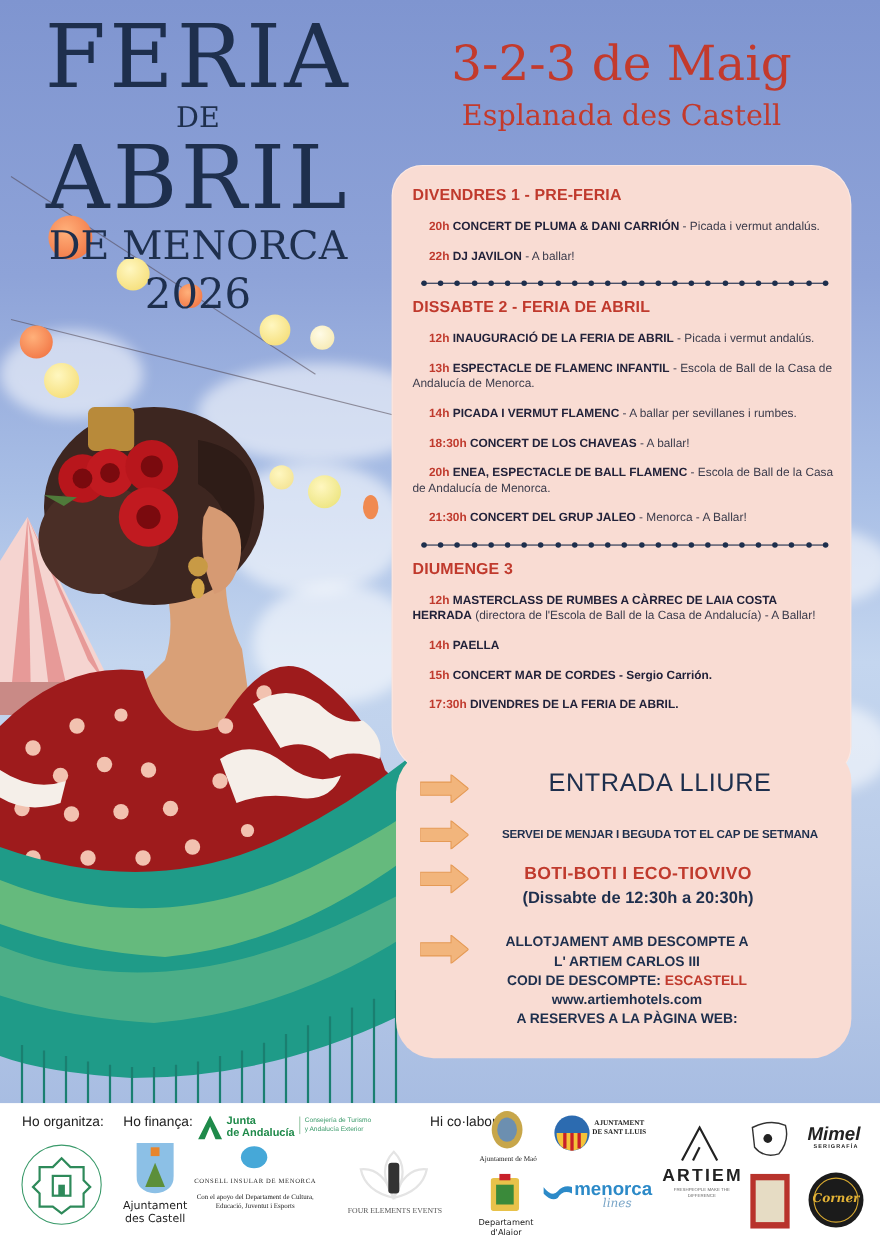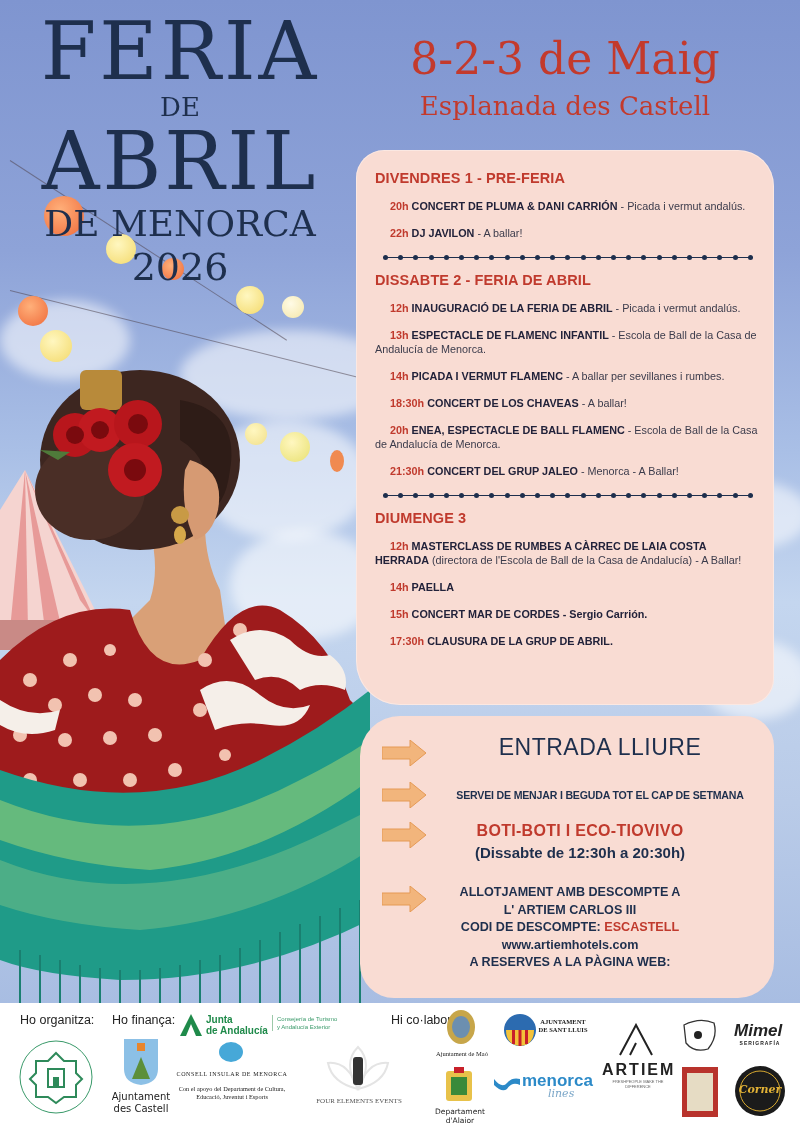--- a/index.html
+++ b/index.html
@@ -184,7 +184,7 @@
   </div>
 
   <div class="dates">
-    <div class="d1">8-2-3 de Maig</div>
+    <div class="d1">3-2-3 de Maig</div>
     <div class="d2">Esplanada des Castell</div>
   </div>
 

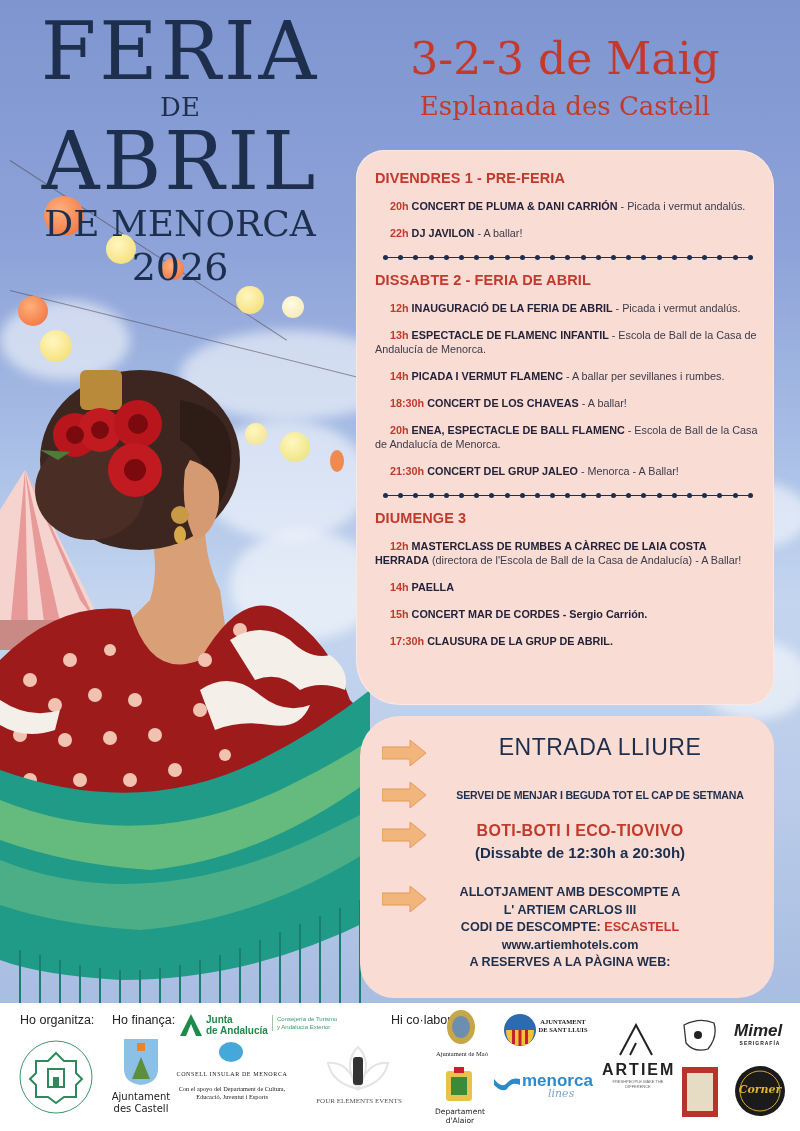--- a/index.html
+++ b/index.html
@@ -262,7 +262,7 @@
       <div class="ev"><span class="time">12h</span> <span class="what">MASTERCLASS DE RUMBES  A CÀRREC DE LAIA COSTA HERRADA</span><span class="desc"> (directora de l'Escola de Ball de la Casa de Andalucía) - A Ballar!</span></div>
       <div class="ev"><span class="time">14h</span> <span class="what">PAELLA</span></div>
       <div class="ev"><span class="time">15h</span> <span class="what">CONCERT MAR DE CORDES - Sergio Carrión.</span></div>
-      <div class="ev"><span class="time">17:30h</span> <span class="what">CLAUSURA DE LA GRUP DE ABRIL.</span></div>
+      <div class="ev"><span class="time">17:30h</span> <span class="what">DIVENDRES DE LA FERIA DE ABRIL.</span></div>
     </div>
   </div>
 

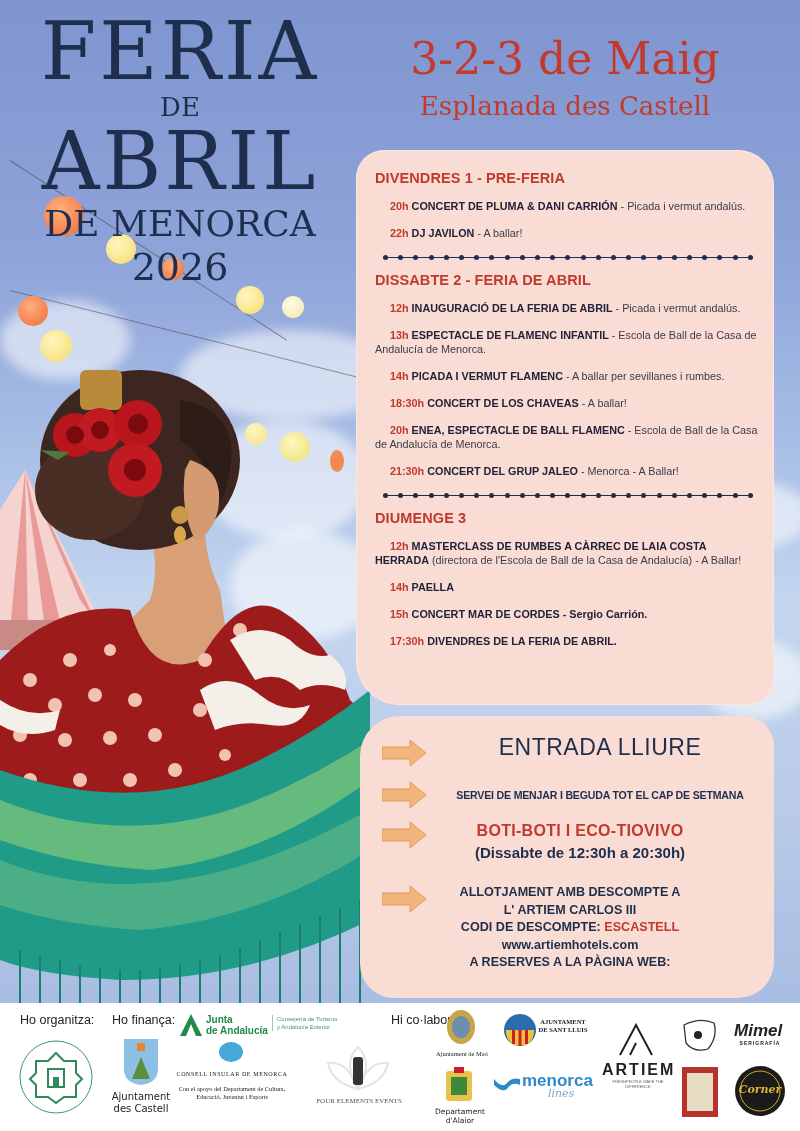--- a/index.html
+++ b/index.html
@@ -48,7 +48,7 @@
   .dots span { width: 5px; height: 5px; border-radius: 50%; background: #1e2f4d; position: relative; }
 
   
-  .info { position: absolute; left: 360px; top: 716px; width: 414px; height: 282px; background: #f9dcd3; border-radius: 40px 30px 36px 34px; }
+  .info { position: absolute; left: 360px; top: 680px; width: 414px; height: 282px; background: #f9dcd3; border-radius: 40px 30px 36px 34px; }
   .arrow { position: absolute; left: 22px; width: 44px; height: 26px; }
   .info-line { position: absolute; text-align: center; color: #1e2f4d; font-family: "DejaVu Sans", sans-serif; }
   .entrada { left: 80px; top: 18px; width: 320px; font-size: 23px; letter-spacing: 0.5px; font-family: "Liberation Sans", sans-serif; font-weight: normal; }

